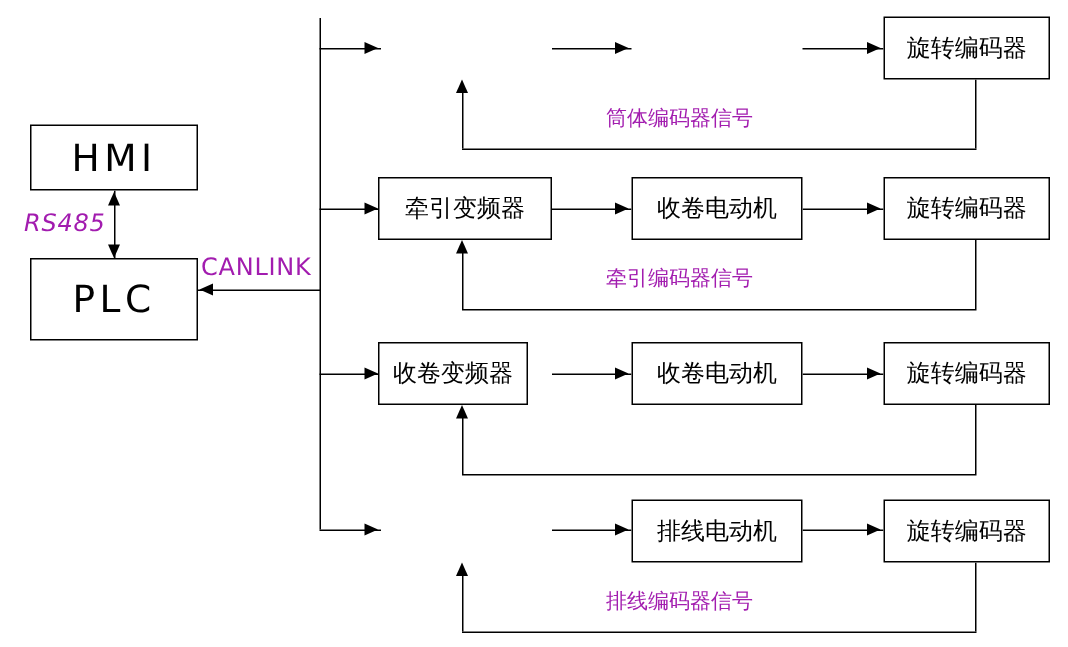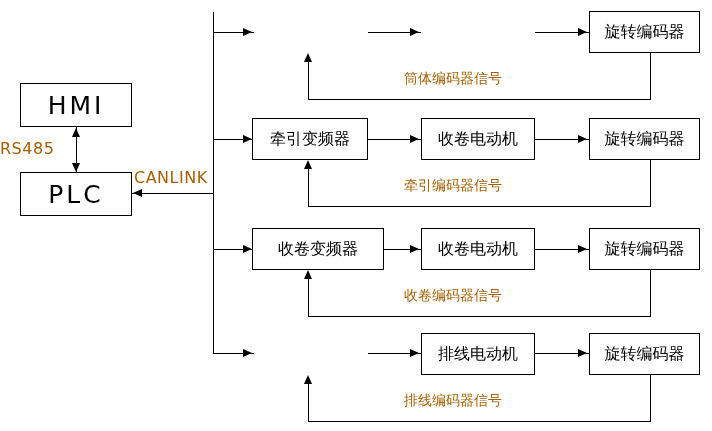--- a/index.html
+++ b/index.html
@@ -26,7 +26,7 @@
   .h{height:1px;}
   .v{width:1px;}
   .lbl{
-    position:absolute;color:#a16207;white-space:nowrap;z-index:4;
+    position:absolute;color:#a21caf;white-space:nowrap;z-index:4;
   }
   .lbl.cjk{font-size:14px;}
   .lbl.latin{font-size:16px;letter-spacing:0.5px;}

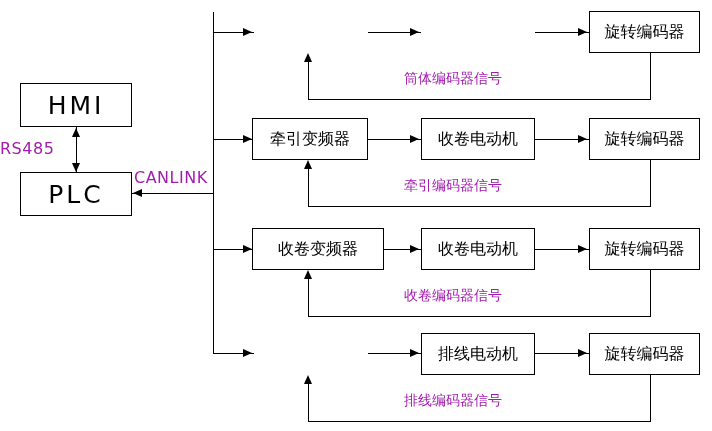--- a/index.html
+++ b/index.html
@@ -52,7 +52,7 @@
   <div class="ln v" style="left:76px;top:127px;height:45px;"></div>
   <div class="arrow ar-up" style="left:72px;top:128px;"></div>
   <div class="arrow ar-down" style="left:72px;top:163px;"></div>
-  <div class="lbl latin" style="left:0;top:139px;">RS485</div>
+  <div class="lbl latin" style="left:16px;top:139px;font-style:italic;">RS485</div>
 
   <div class="ln h" style="left:132px;top:193px;width:82px;"></div>
   <div class="arrow ar-left" style="left:133px;top:189px;"></div>

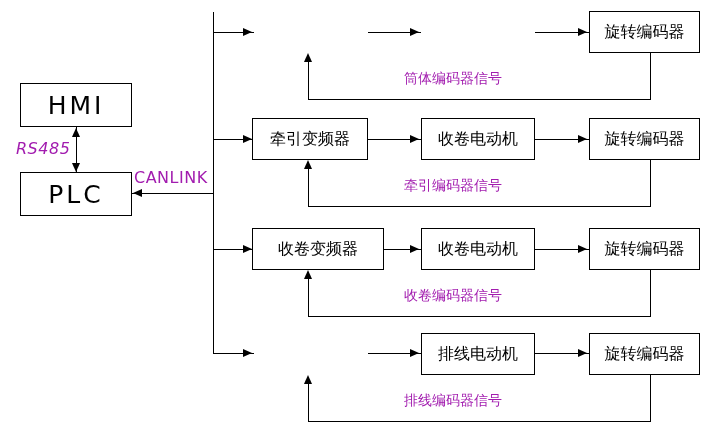--- a/index.html
+++ b/index.html
@@ -45,7 +45,7 @@
     <span>HMI</span>
   </div>
 
-  <div class="box latin" style="left:20px;top:172px;width:112px;height:44px;">
+  <div class="box latin" style="left:20px;top:172px;width:112px;height:55px;">
     <span>PLC</span>
   </div>
 

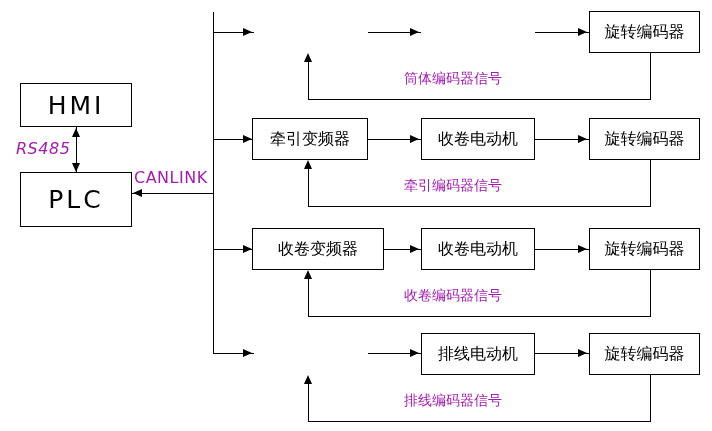--- a/index.html
+++ b/index.html
@@ -98,7 +98,7 @@
 
   <div class="ln h" style="left:213px;top:249px;width:41px;"></div>
   <div class="arrow ar-right" style="left:243px;top:245px;"></div>
-  <div class="box cjk" style="left:252px;top:228px;width:132px;height:42px;">
+  <div class="box cjk" style="left:252px;top:228px;width:100px;height:42px;">
     <span>收卷变频器</span>
   </div>
   <div class="ln h" style="left:368px;top:249px;width:53px;"></div>

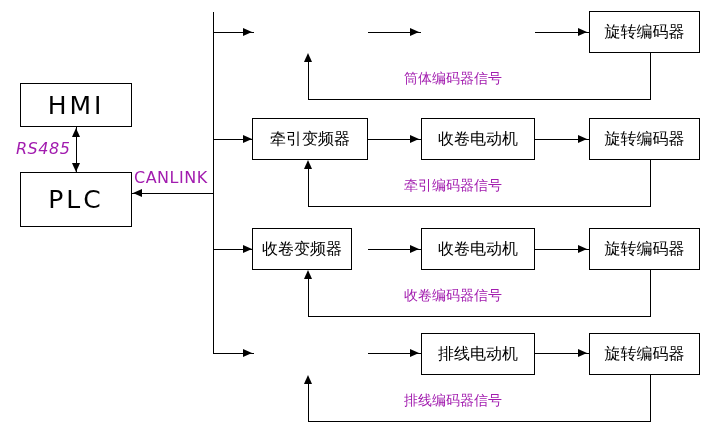--- a/index.html
+++ b/index.html
@@ -115,7 +115,6 @@
   <div class="ln h" style="left:308px;top:316px;width:343px;"></div>
   <div class="ln v" style="left:308px;top:275px;height:41px;"></div>
   <div class="arrow ar-up" style="left:304px;top:270px;"></div>
-  <div class="lbl cjk" style="left:404px;top:287px;">收卷编码器信号</div>
 
   <div class="ln h" style="left:213px;top:353px;width:41px;"></div>
   <div class="arrow ar-right" style="left:243px;top:349px;"></div>

